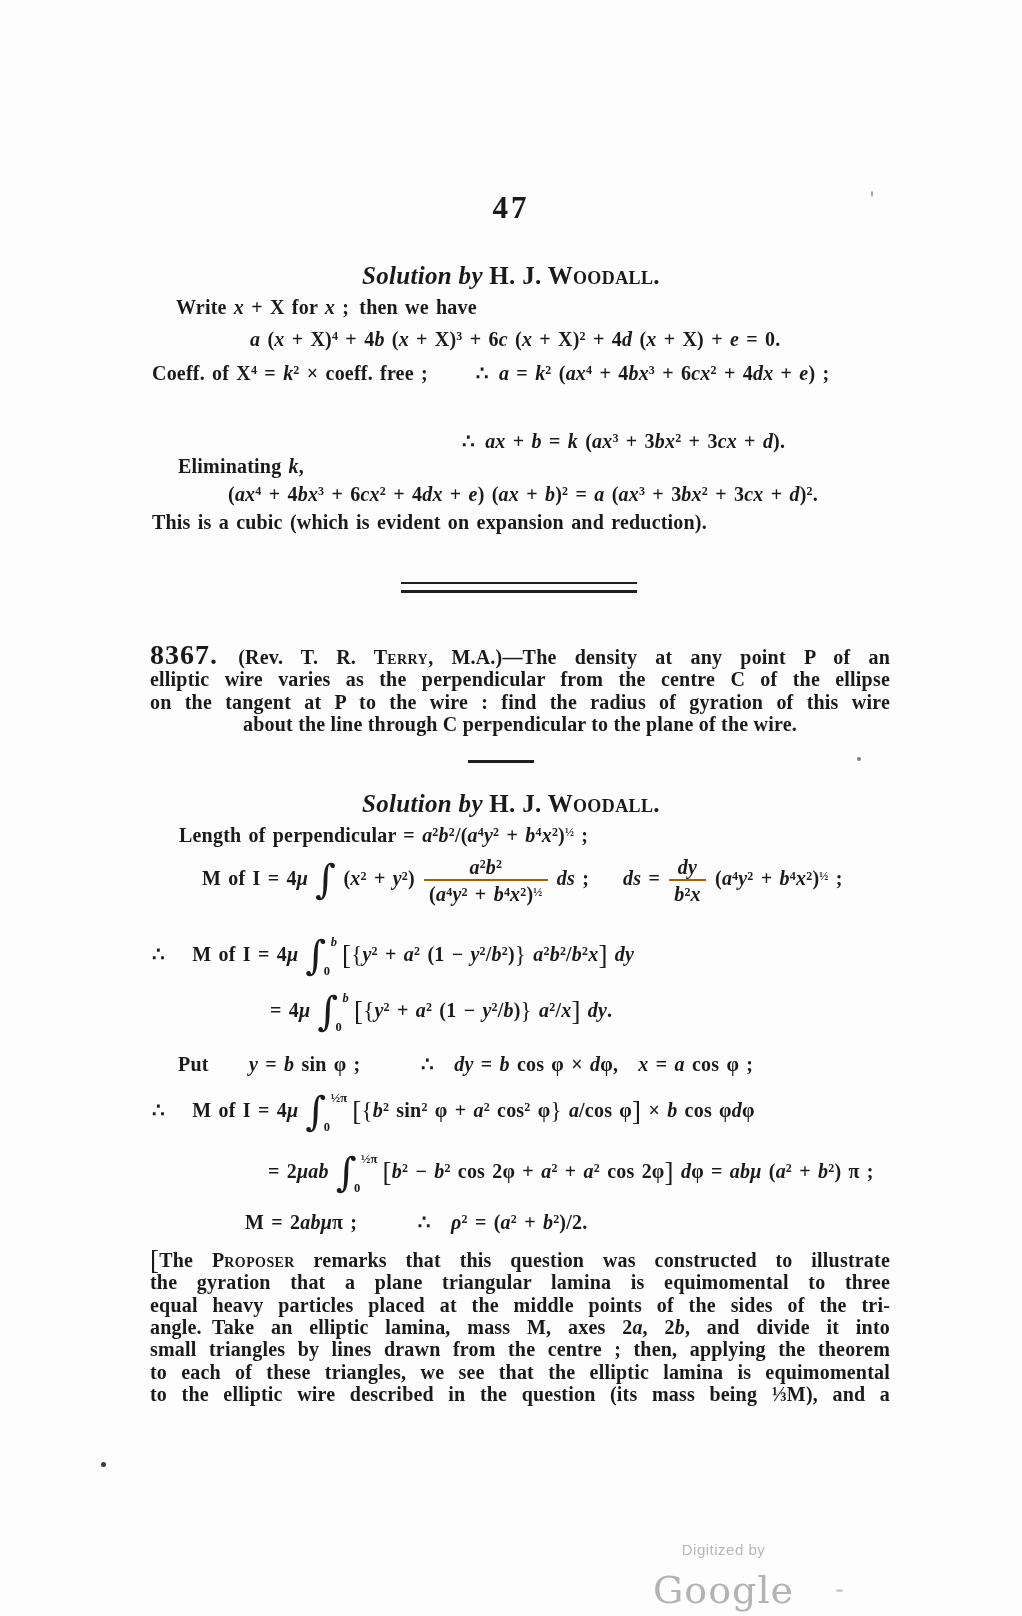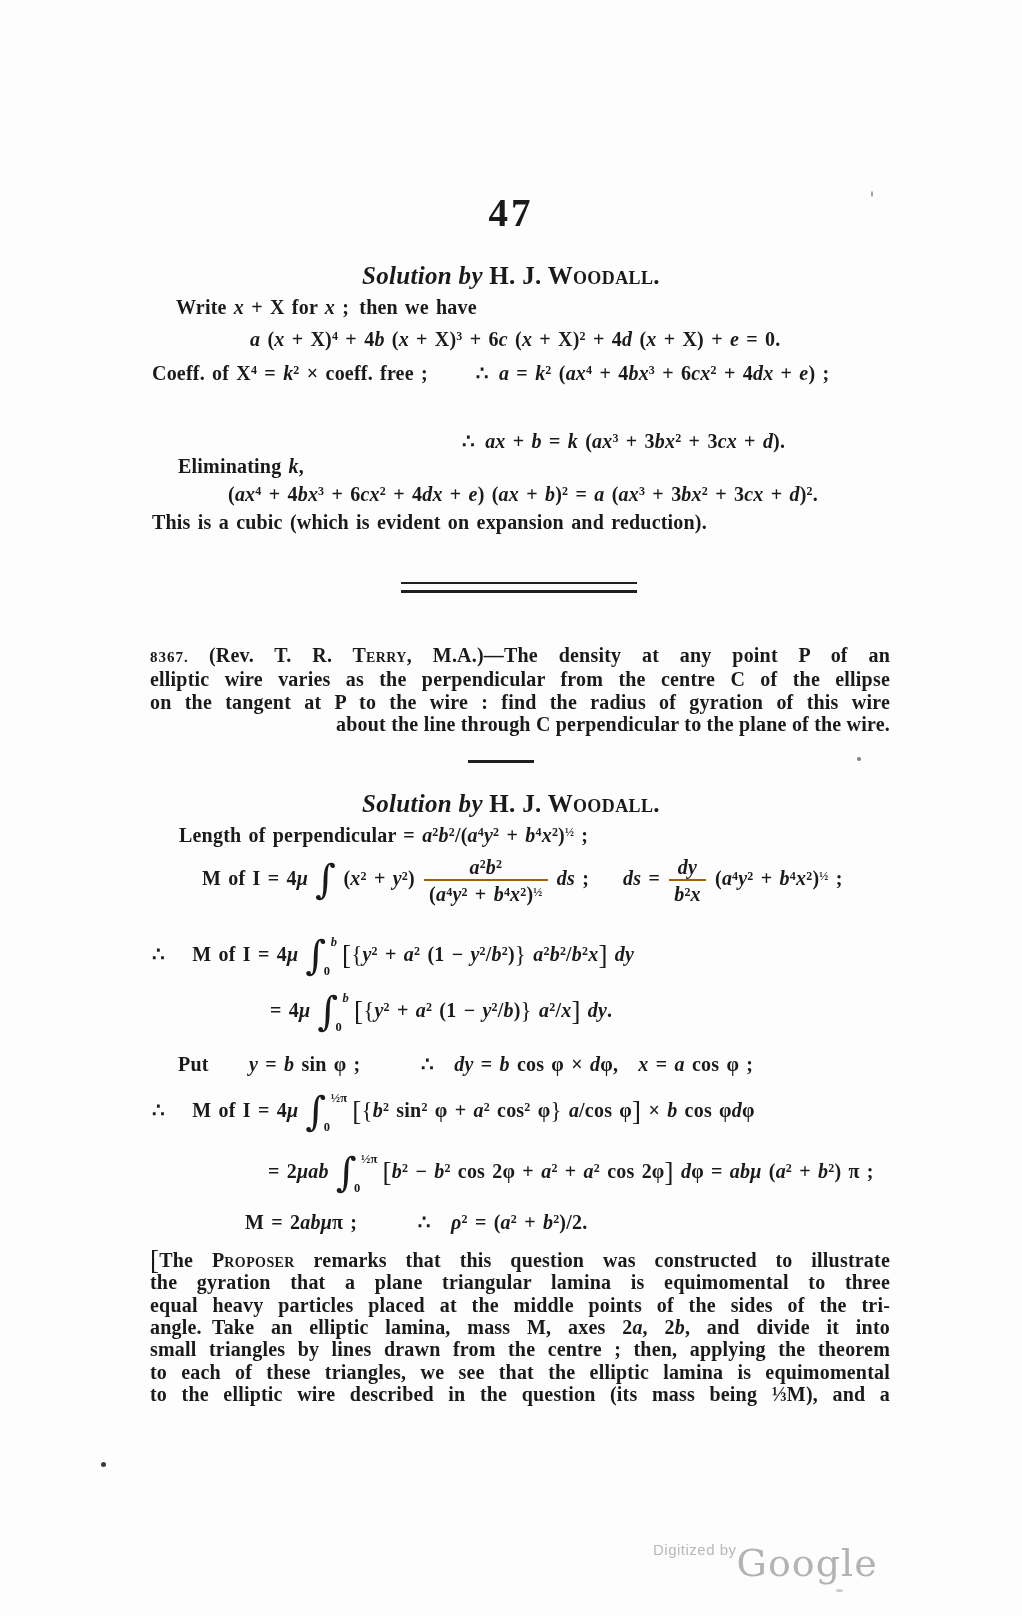--- a/index.html
+++ b/index.html
@@ -14,7 +14,7 @@
   .para { font-size:20px; line-height:22.3px; letter-spacing:0.2px; }
   .jline { display:block; text-align:justify; text-align-last:justify; }
   .jlast { display:block; text-align:right; text-align-last:auto; }
-  .pageno { font-size:39px; letter-spacing:3px; }
+  .pageno { font-size:31px; letter-spacing:3px; }
   .header { font-size:25px; letter-spacing:0.3px; }
   .sc { font-variant:small-caps; letter-spacing:0.4px; }
   sup { font-size:0.60em; line-height:0; vertical-align:baseline; position:relative; top:-0.48em; }

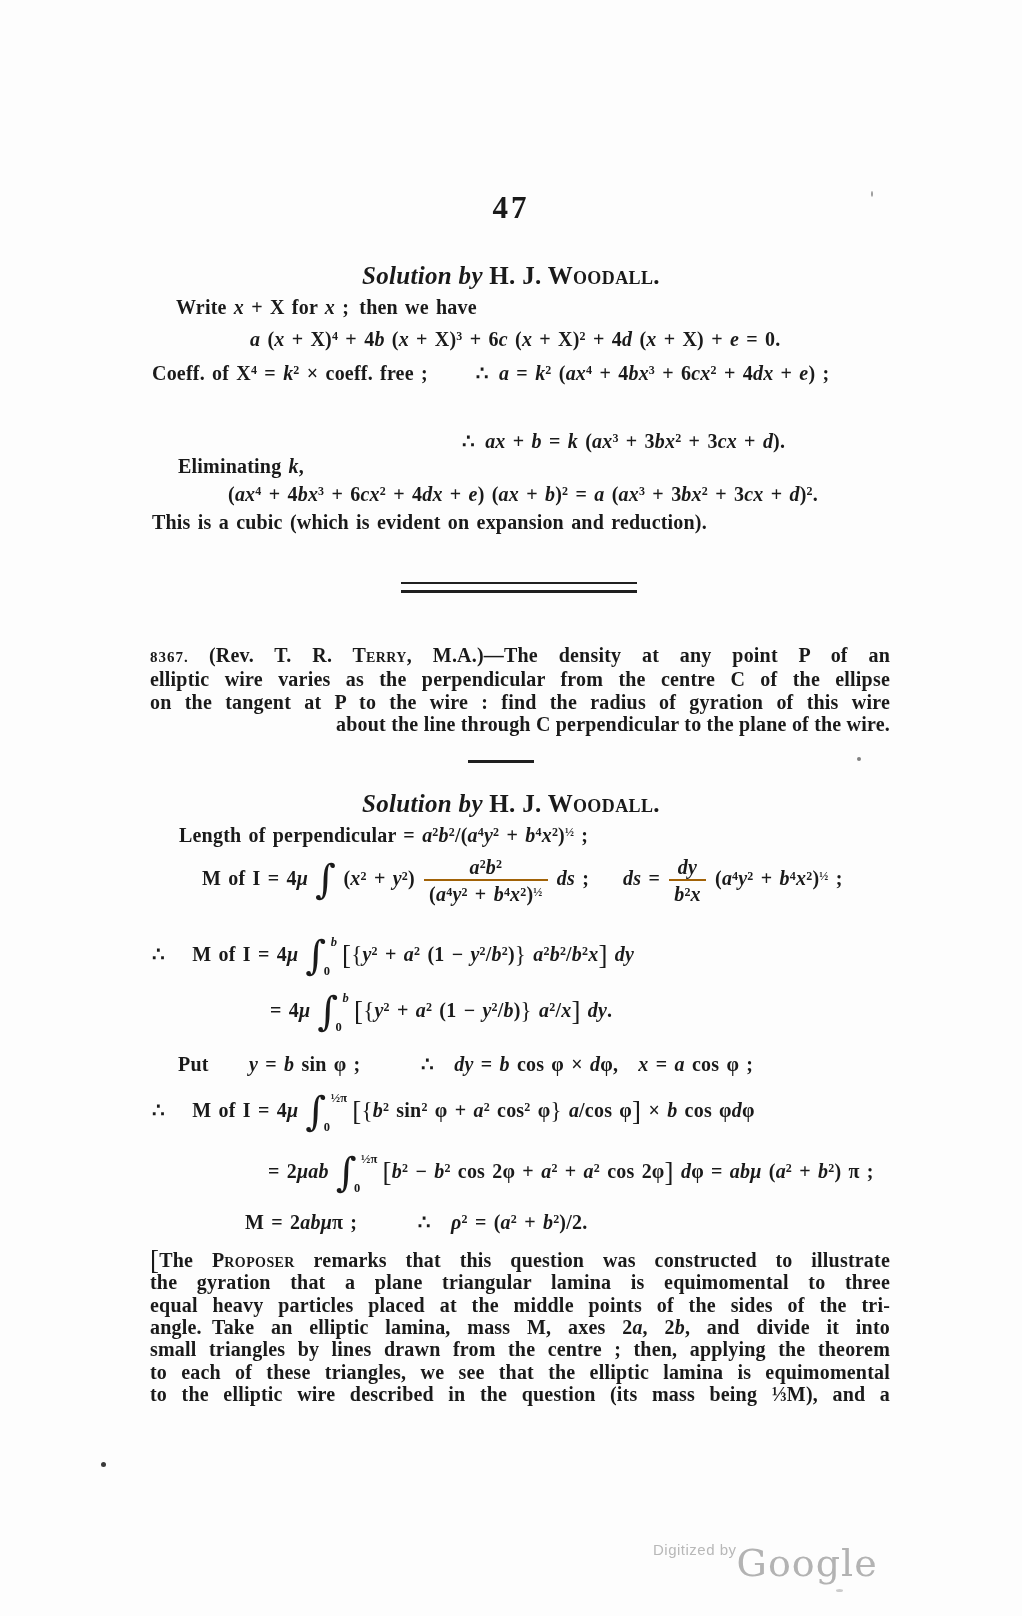--- a/index.html
+++ b/index.html
@@ -19,7 +19,7 @@
   .sc { font-variant:small-caps; letter-spacing:0.4px; }
   sup { font-size:0.60em; line-height:0; vertical-align:baseline; position:relative; top:-0.48em; }
   i { font-style:italic; }
-  .qnum { font-size:15px; letter-spacing:1px; }
+  .qnum { font-size:28px; letter-spacing:1px; }
   .lbrack { font-size:1.35em; font-weight:400; vertical-align:-0.08em; }
   .big { font-size:1.35em; font-weight:400; vertical-align:-0.10em; }
   .brc { font-size:1.15em; font-weight:400; vertical-align:-0.05em; }

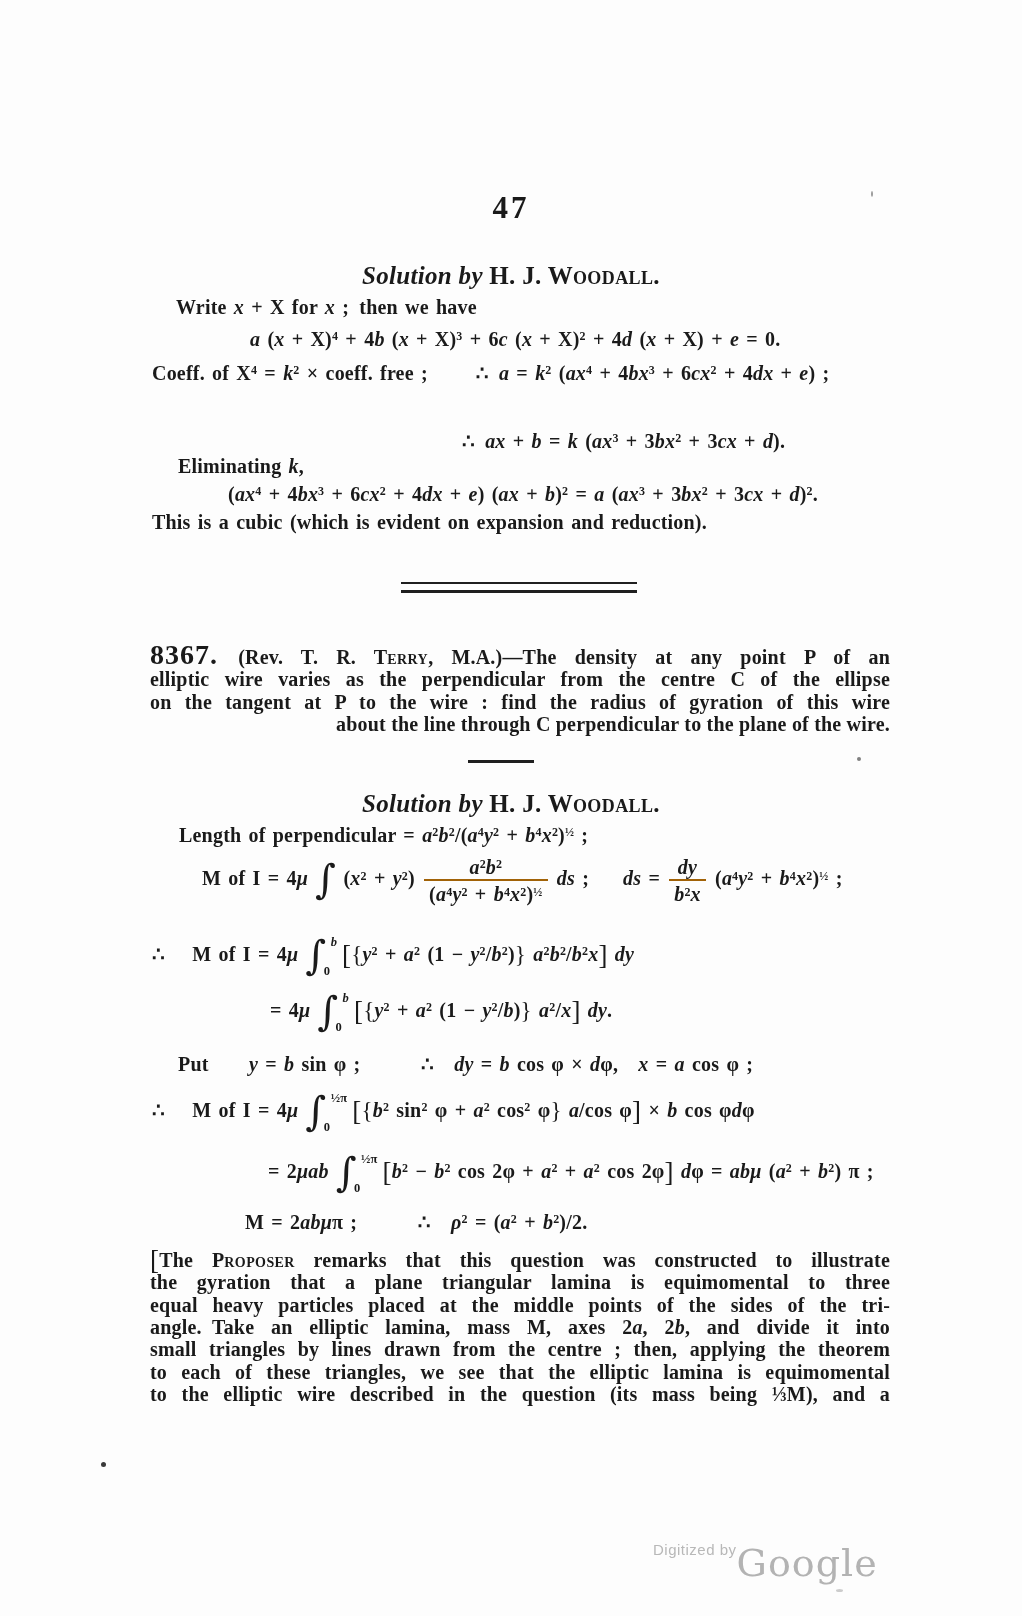--- a/index.html
+++ b/index.html
@@ -13,7 +13,7 @@
   .math { font-size:20px; white-space:nowrap; word-spacing:2px; letter-spacing:0.2px; line-height:1.15; }
   .para { font-size:20px; line-height:22.3px; letter-spacing:0.2px; }
   .jline { display:block; text-align:justify; text-align-last:justify; }
-  .jlast { display:block; text-align:right; text-align-last:auto; }
+  .jlast { display:block; text-align:center; text-align-last:auto; }
   .pageno { font-size:31px; letter-spacing:3px; }
   .header { font-size:25px; letter-spacing:0.3px; }
   .sc { font-variant:small-caps; letter-spacing:0.4px; }

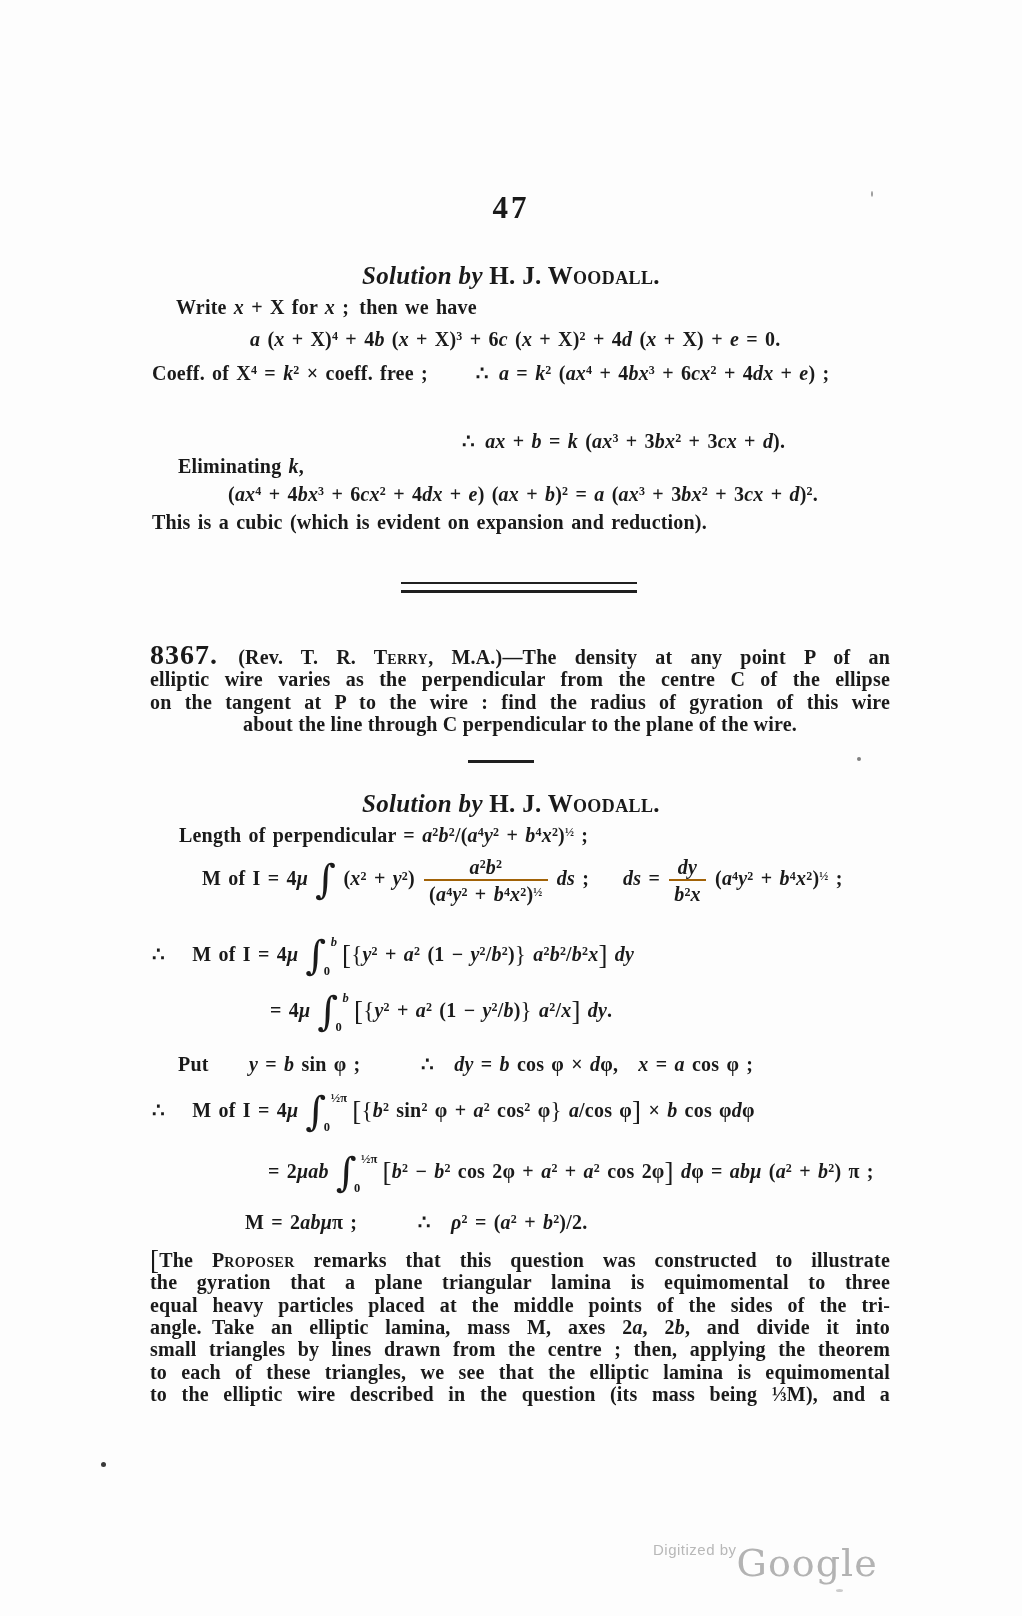--- a/index.html
+++ b/index.html
@@ -37,7 +37,7 @@
   .rule-double { border-top:2.5px solid #1f1f1f; border-bottom:3px solid #1f1f1f; height:6px; }
   .rule-short { border-top:3px solid #1f1f1f; height:0; }
   .speck { border-radius:50%; }
-  .wm { display:flex; align-items:flex-start; gap:0; font-weight:400; }
+  .wm { display:flex; align-items:center; gap:10px; font-weight:400;flex-direction:column; }
   .wm-prefix { font-family:"Liberation Sans",sans-serif; font-size:15px; color:#b8b8b8; letter-spacing:0.5px; }
   .wm-logo { font-family:"DejaVu Serif",serif; font-size:38px; color:#b3b3b3; letter-spacing:1px; }
 </style>

